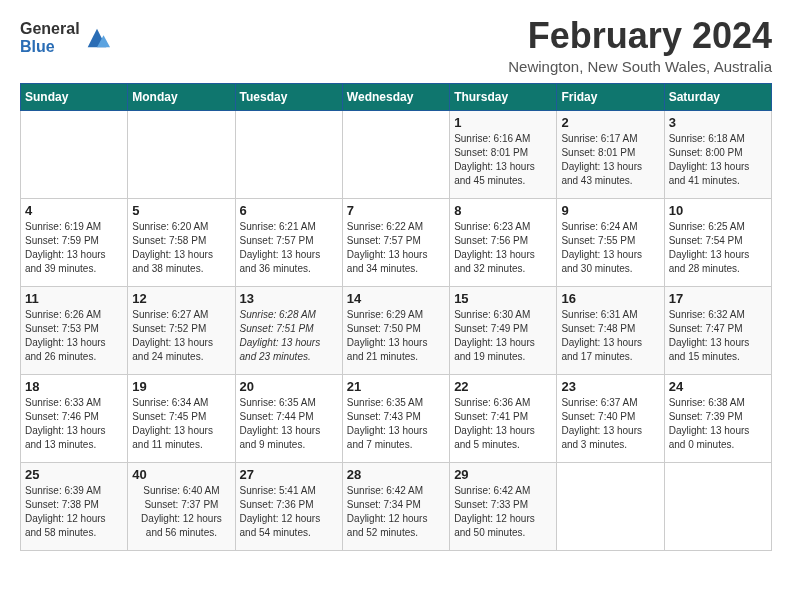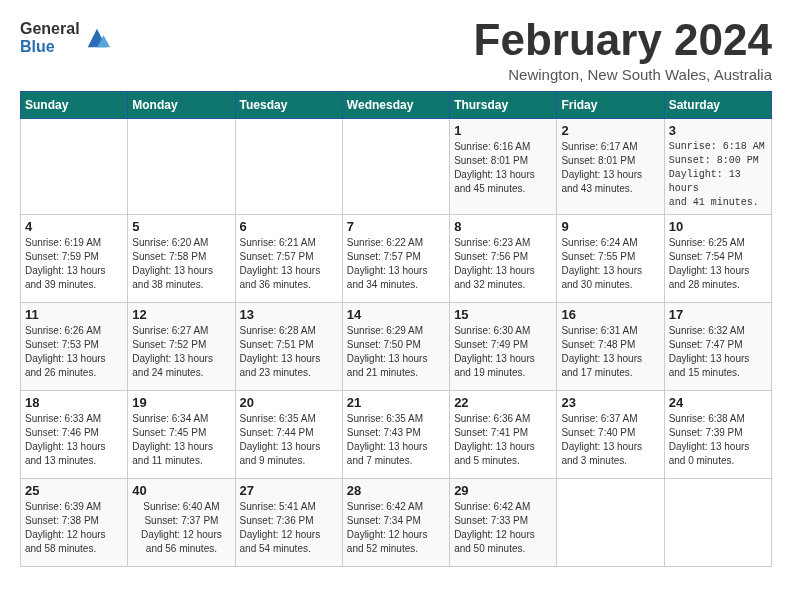--- a/index.html
+++ b/index.html
@@ -35,7 +35,7 @@
     }
     .title-block { text-align: right; }
     .main-title {
-      font-size: 44px;
+      font-size: 36px;
       font-weight: bold;
       color: #333;
       line-height: 1.1;

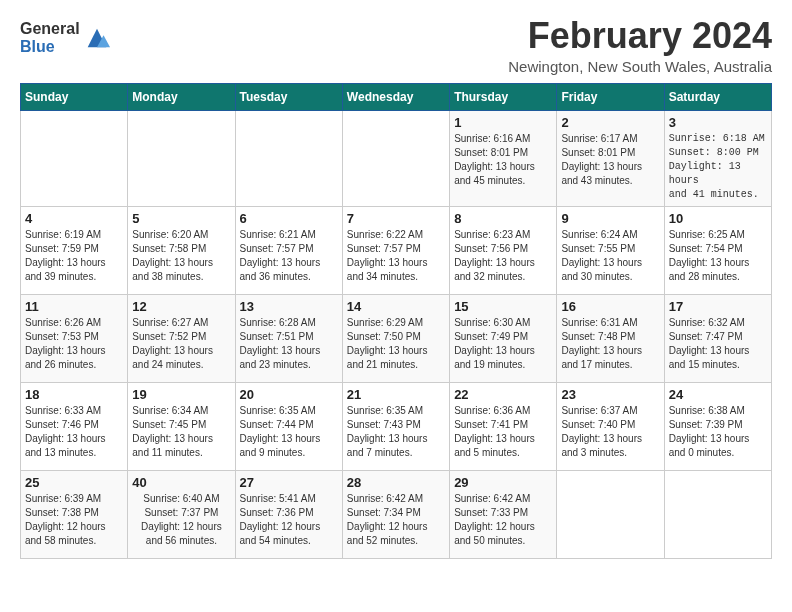--- a/index.html
+++ b/index.html
@@ -140,7 +140,7 @@
         </td>
         <td>
           <div class="day-number">3</div>
-          <div class="day-info" style="white-space: pre-line; font-family: Liberation Mono, monospace;">Sunrise: 6:18 AM
+          <div class="day-info" style="white-space: pre-line;">Sunrise: 6:18 AM
 Sunset: 8:00 PM
 Daylight: 13 hours
 and 41 minutes.</div>

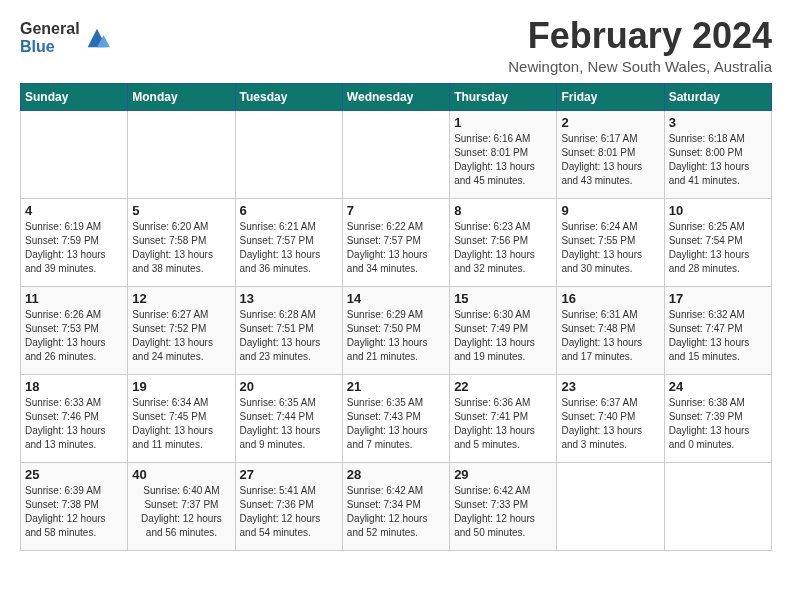--- a/index.html
+++ b/index.html
@@ -214,7 +214,7 @@
         </td>
         <td>
           <div class="day-number">13</div>
-          <div class="day-info" style="white-space: pre-line;">Sunrise: 6:28 AM
+          <div class="day-info" style="white-space: pre-line; font-style: italic;">Sunrise: 6:28 AM
 Sunset: 7:51 PM
 Daylight: 13 hours
 and 23 minutes.</div>

